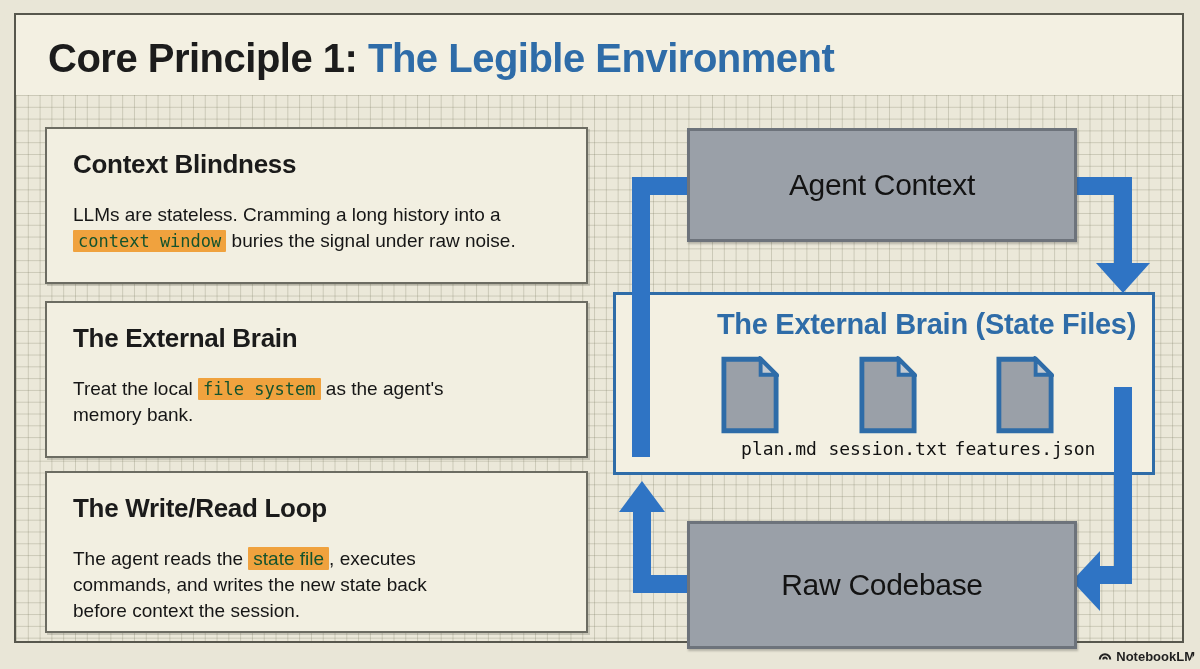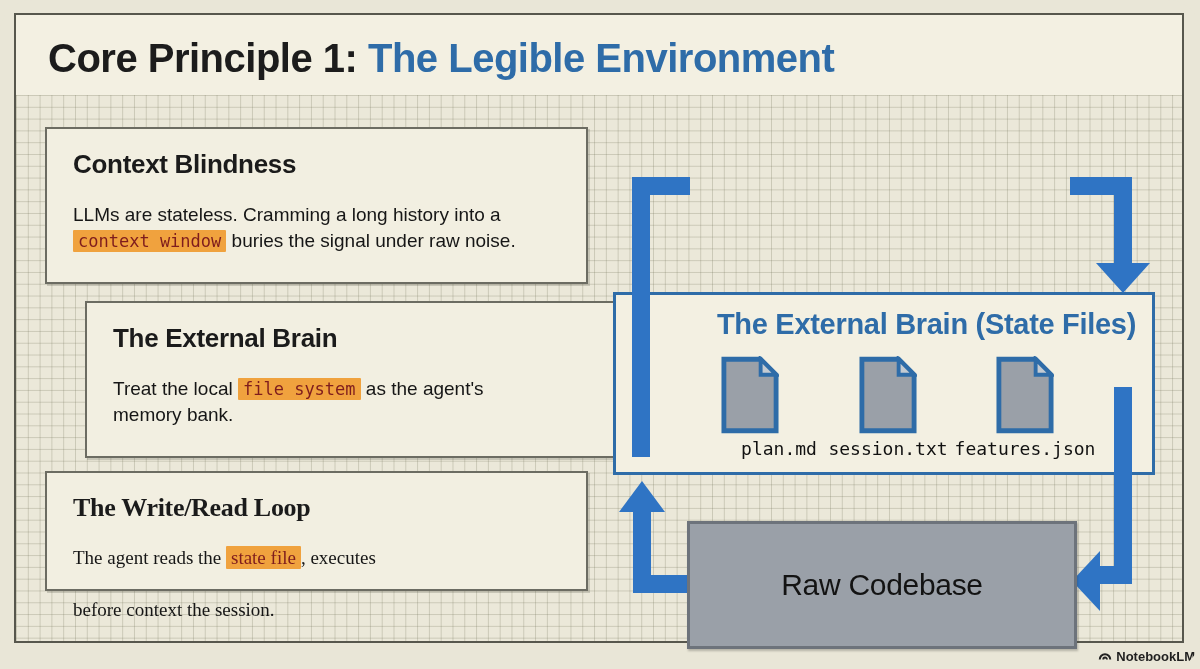--- a/index.html
+++ b/index.html
@@ -162,6 +162,9 @@
   <div class="arrow-seg" style="left:633px; top:508px; width:18px; height:85px;"></div>
   <div class="tri tri-up"></div>
 
+  <div class="gray-box agent-box">
+    <span>Agent Context</span>
+  </div>
   <div class="gray-box raw-box">
     <span>Raw Codebase</span>
   </div>

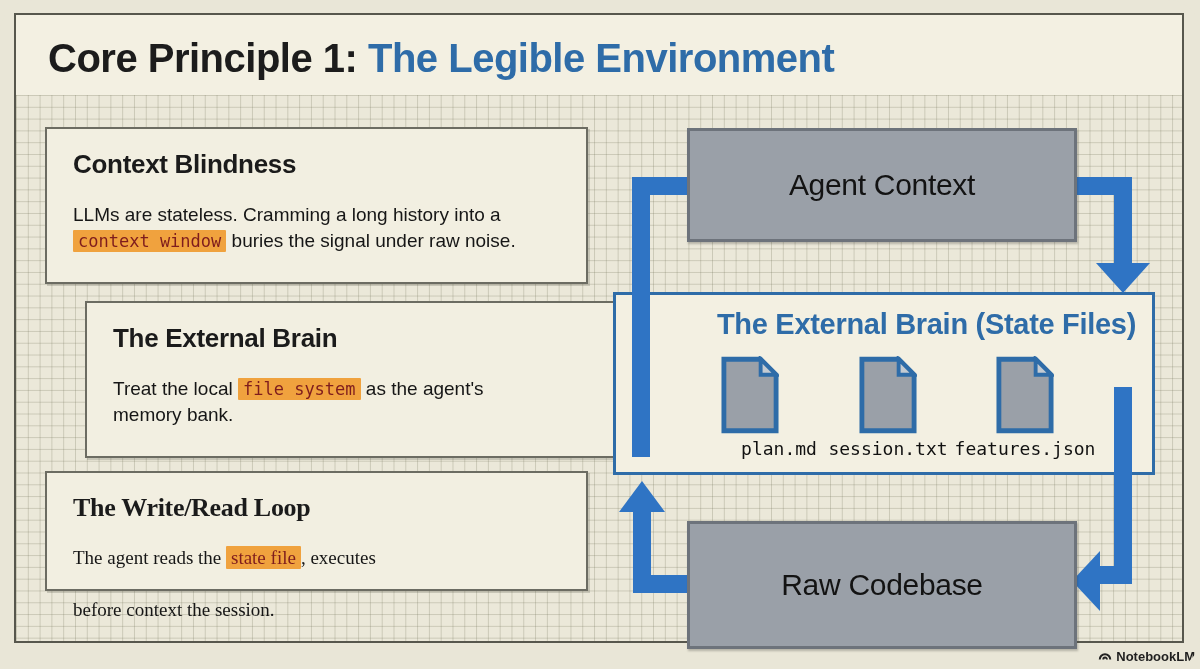--- a/index.html
+++ b/index.html
@@ -40,7 +40,7 @@
   .card h2 { font-size:26px; font-weight:700; color:#1b1b1b; letter-spacing:-0.3px; margin-bottom:22px; }
   .card p  { font-size:19px; line-height:26px; color:#161616; }
   .hl {
-    background:#f0a23e; color:#7f1d1d; padding:1px 5px; border-radius:1px;
+    background:#f0a23e; color:#14532d; padding:1px 5px; border-radius:1px;
   }
   .mono { font-family:"DejaVu Sans Mono", monospace; font-size:17px; }
 

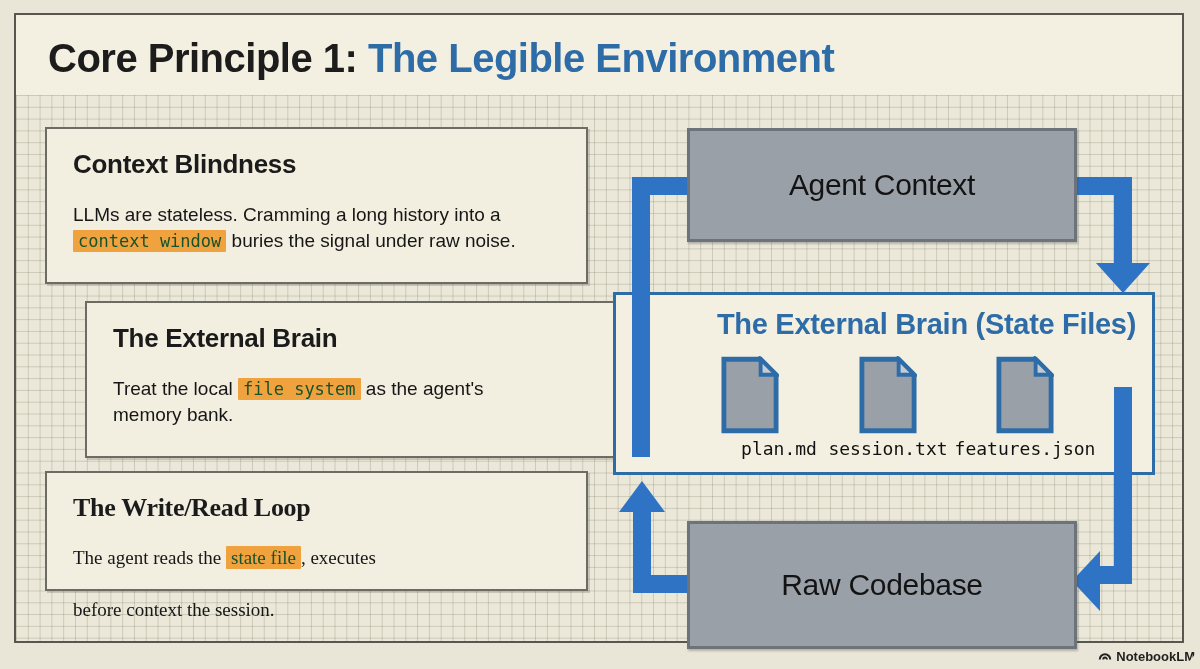--- a/index.html
+++ b/index.html
@@ -35,7 +35,7 @@
     padding:20px 26px;
   }
   .card-1 { top:127px; height:157px; }
-  .card-2 { top:301px; height:157px;margin-left:40px; }
+  .card-2 { top:301px; height:157px; }
   .card-3 { top:471px; height:120px;font-family:Liberation Serif, serif; }
   .card h2 { font-size:26px; font-weight:700; color:#1b1b1b; letter-spacing:-0.3px; margin-bottom:22px; }
   .card p  { font-size:19px; line-height:26px; color:#161616; }

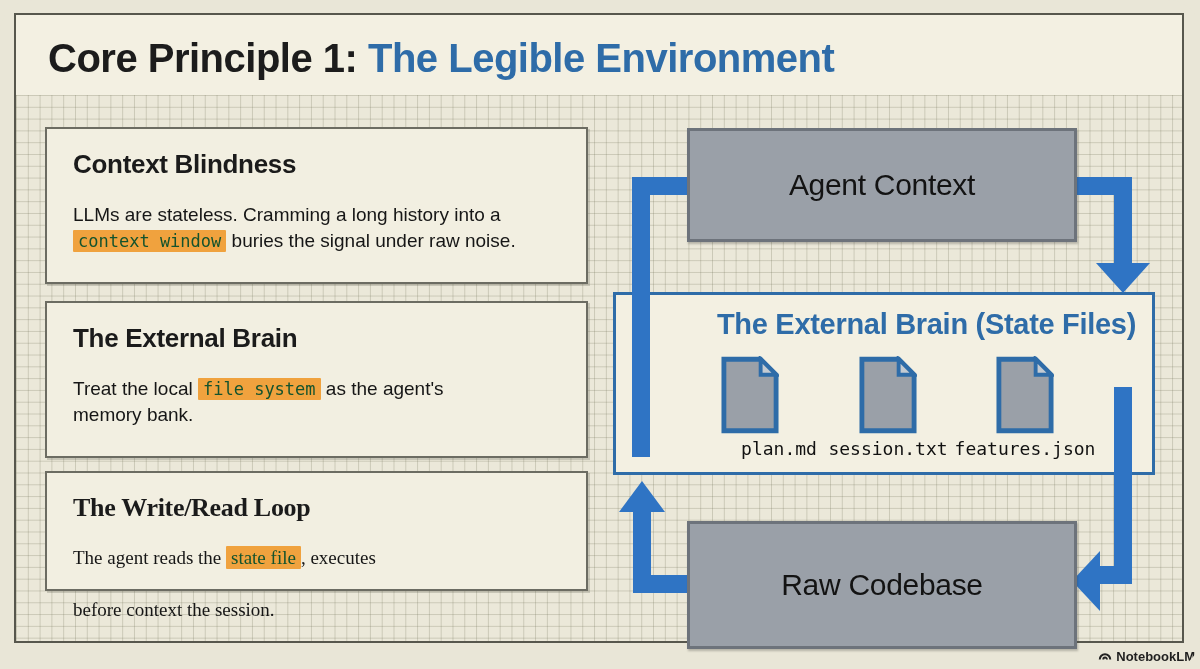--- a/index.html
+++ b/index.html
@@ -36,7 +36,7 @@
   }
   .card-1 { top:127px; height:157px; }
   .card-2 { top:301px; height:157px; }
-  .card-3 { top:471px; height:120px;font-family:Liberation Serif, serif; }
+  .card-3 { top:471px; height:162px; }
   .card h2 { font-size:26px; font-weight:700; color:#1b1b1b; letter-spacing:-0.3px; margin-bottom:22px; }
   .card p  { font-size:19px; line-height:26px; color:#161616; }
   .hl {

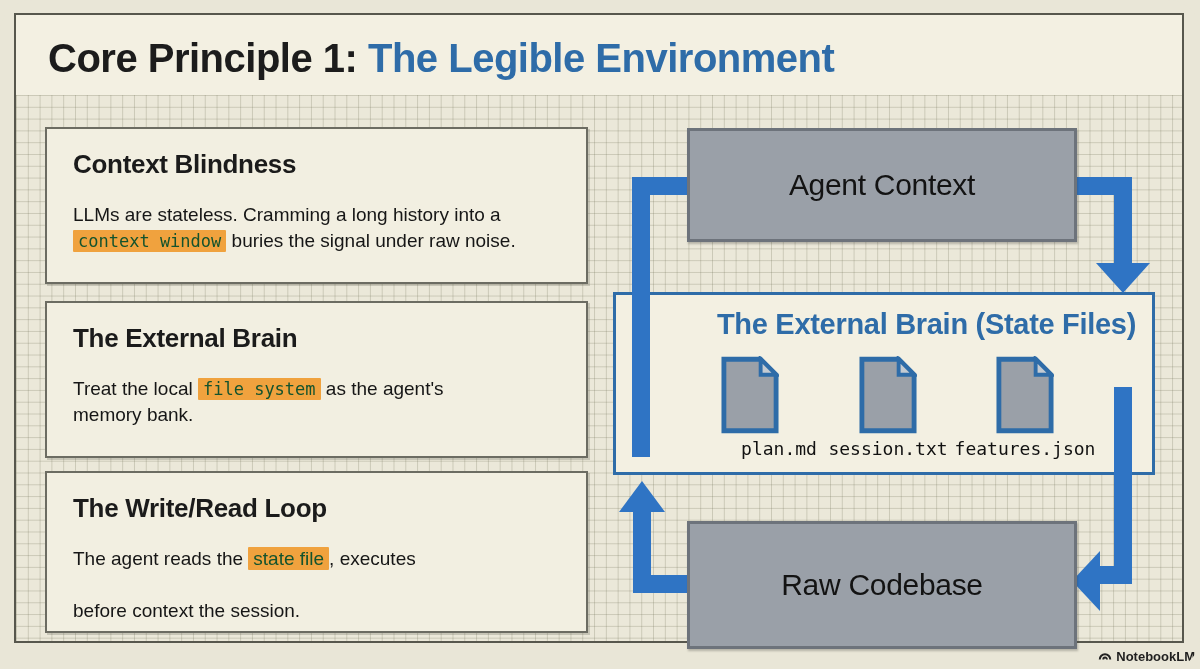--- a/index.html
+++ b/index.html
@@ -124,7 +124,7 @@
 
   <section class="card card-3">
     <h2>The Write/Read Loop</h2>
-    <p><span>The agent reads the </span><span class="hl">state file</span><span>, executes</span><br><br><span>before context the session.</span></p>
+    <p><span>The agent reads the </span><span class="hl">state file</span><span>, executes</span><br><span>commands, and writes the new state back</span><br><span>before context the session.</span></p>
   </section>
 
   <div class="eb-box"></div>

